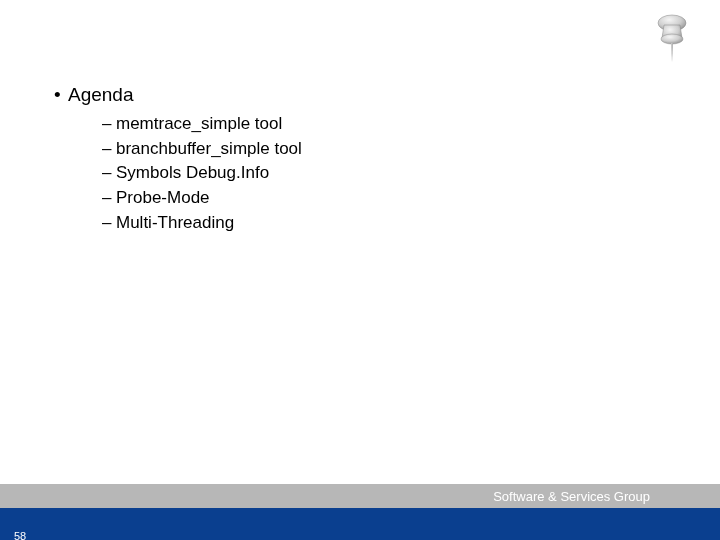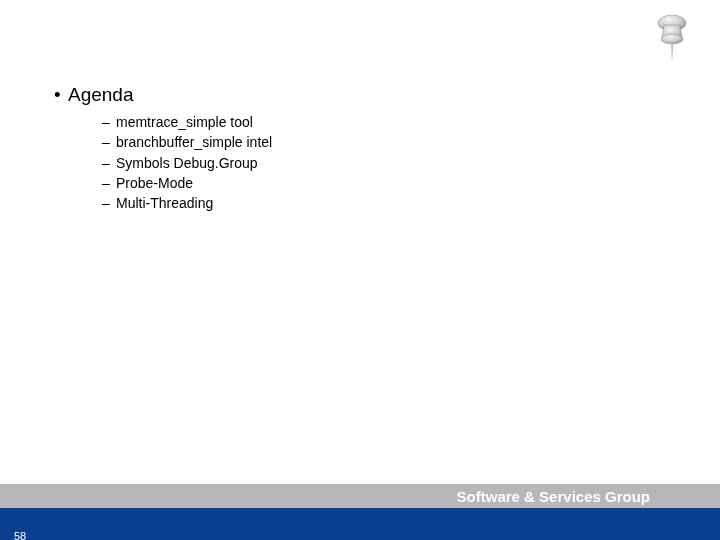--- a/index.html
+++ b/index.html
@@ -56,7 +56,7 @@
     margin-left: 34px;
   }
   .sub-item {
-    font-size: 14px;
+    font-size: 17px;
     color: #000;
     line-height: 1.45;
     padding-left: 14px;

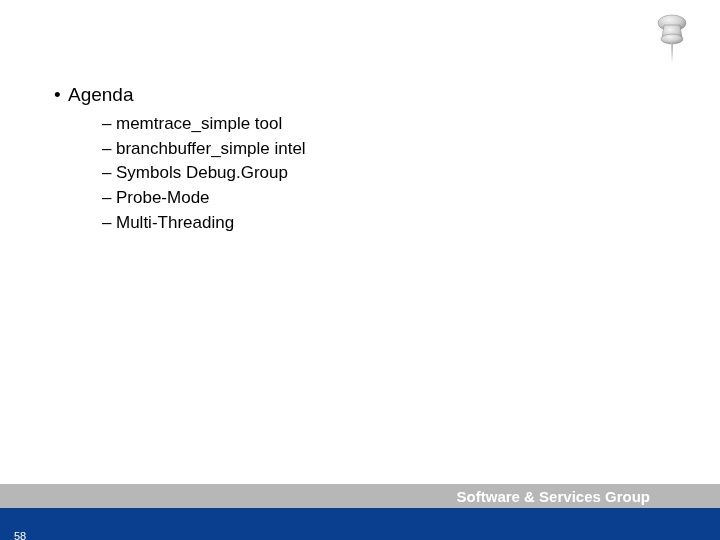--- a/index.html
+++ b/index.html
@@ -138,7 +138,7 @@
       <span>Agenda</span>
       <div class="sub-list">
         <div class="sub-item">memtrace_simple  tool</div>
-        <div class="sub-item">branchbuffer_simple intel</div>
+        <div class="sub-item">branchbuffer_simple tool</div>
         <div class="sub-item">Symbols Debug.Group</div>
         <div class="sub-item">Probe-Mode</div>
         <div class="sub-item">Multi-Threading</div>

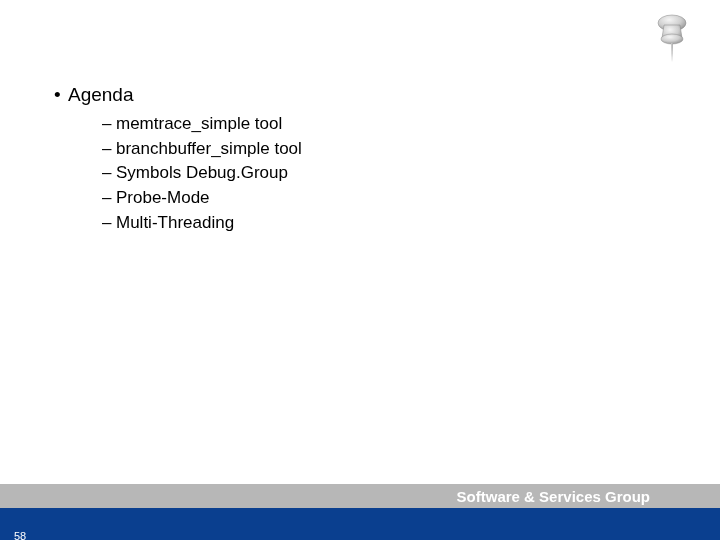--- a/index.html
+++ b/index.html
@@ -139,7 +139,7 @@
       <div class="sub-list">
         <div class="sub-item">memtrace_simple  tool</div>
         <div class="sub-item">branchbuffer_simple tool</div>
-        <div class="sub-item">Symbols Debug.Group</div>
+        <div class="sub-item">Symbols Debug.Info</div>
         <div class="sub-item">Probe-Mode</div>
         <div class="sub-item">Multi-Threading</div>
       </div>

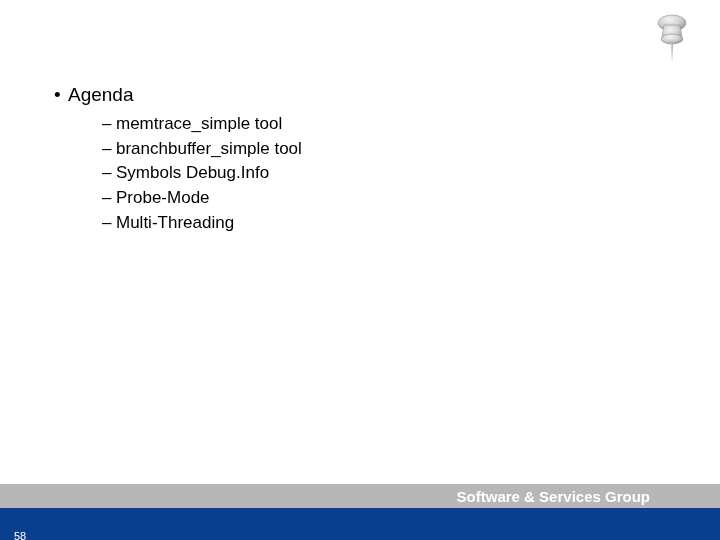--- a/index.html
+++ b/index.html
@@ -83,8 +83,8 @@
     padding-right: 70px;
   }
   .footer-top-text {
-    font-size: 15px;
-    font-weight: bold;
+    font-size: 13px;
+    font-weight: normal;
     color: #fff;
   }
   .footer-bottom {

